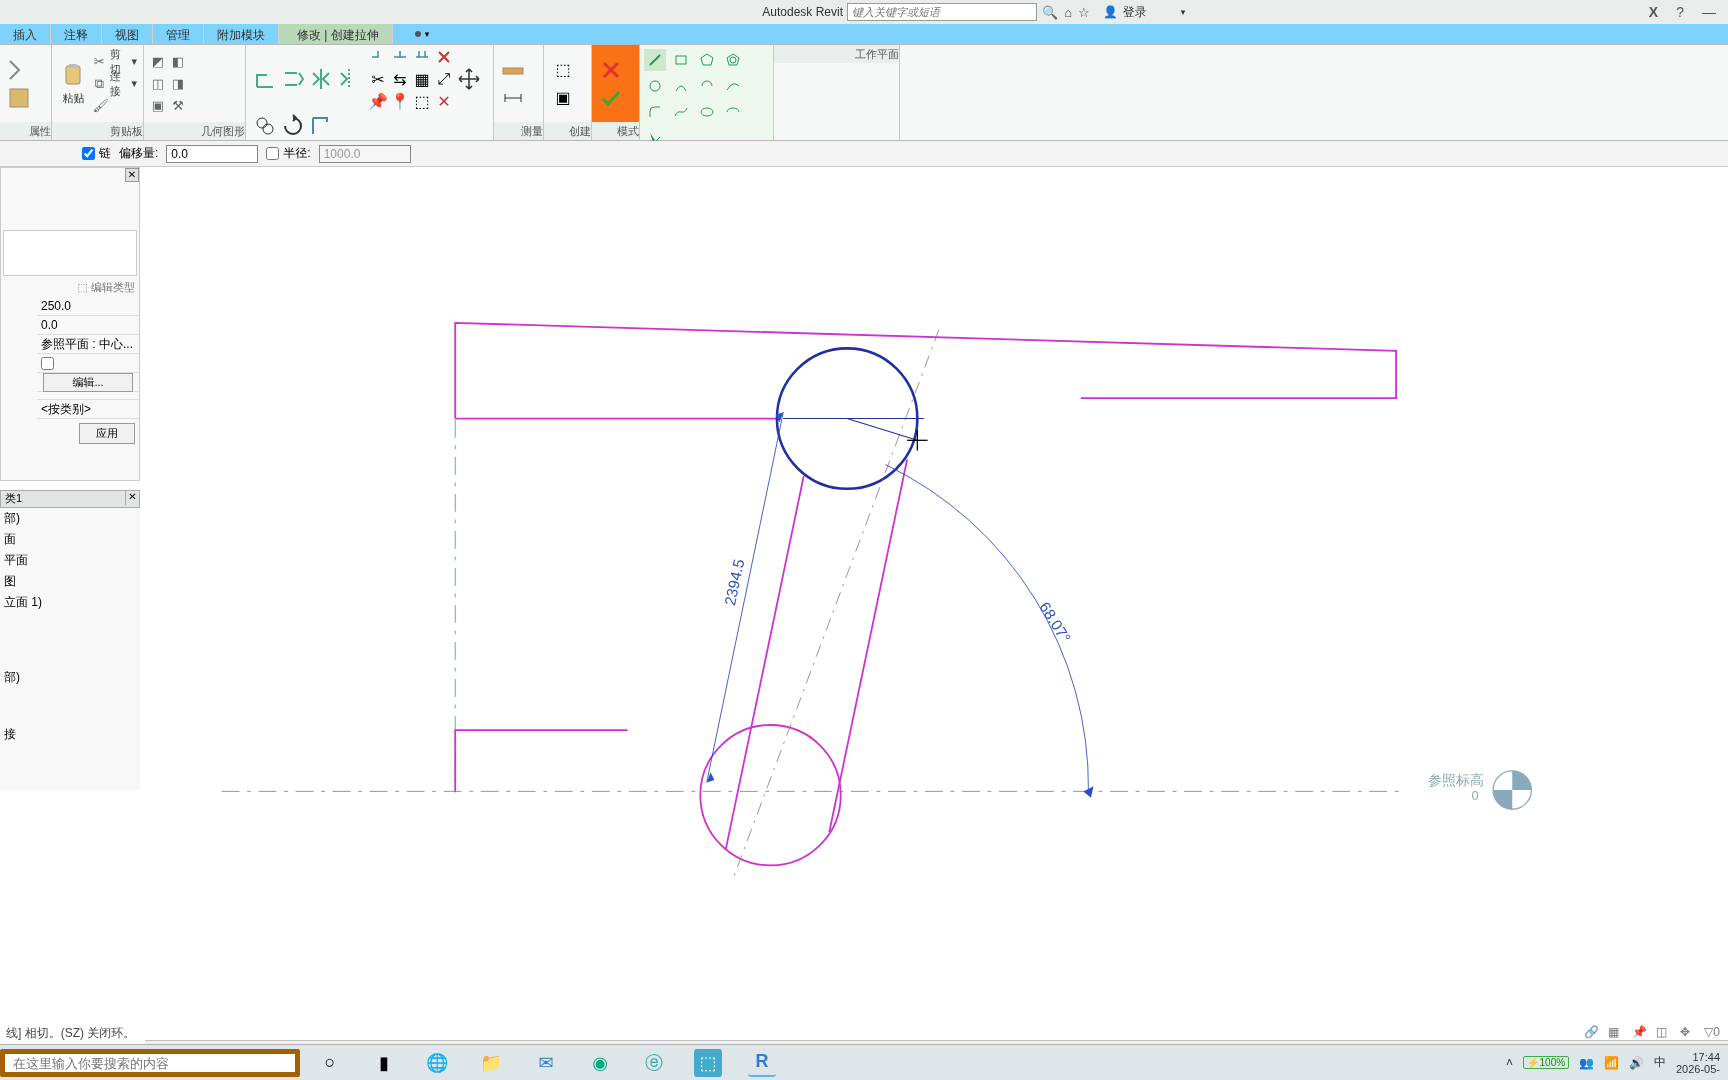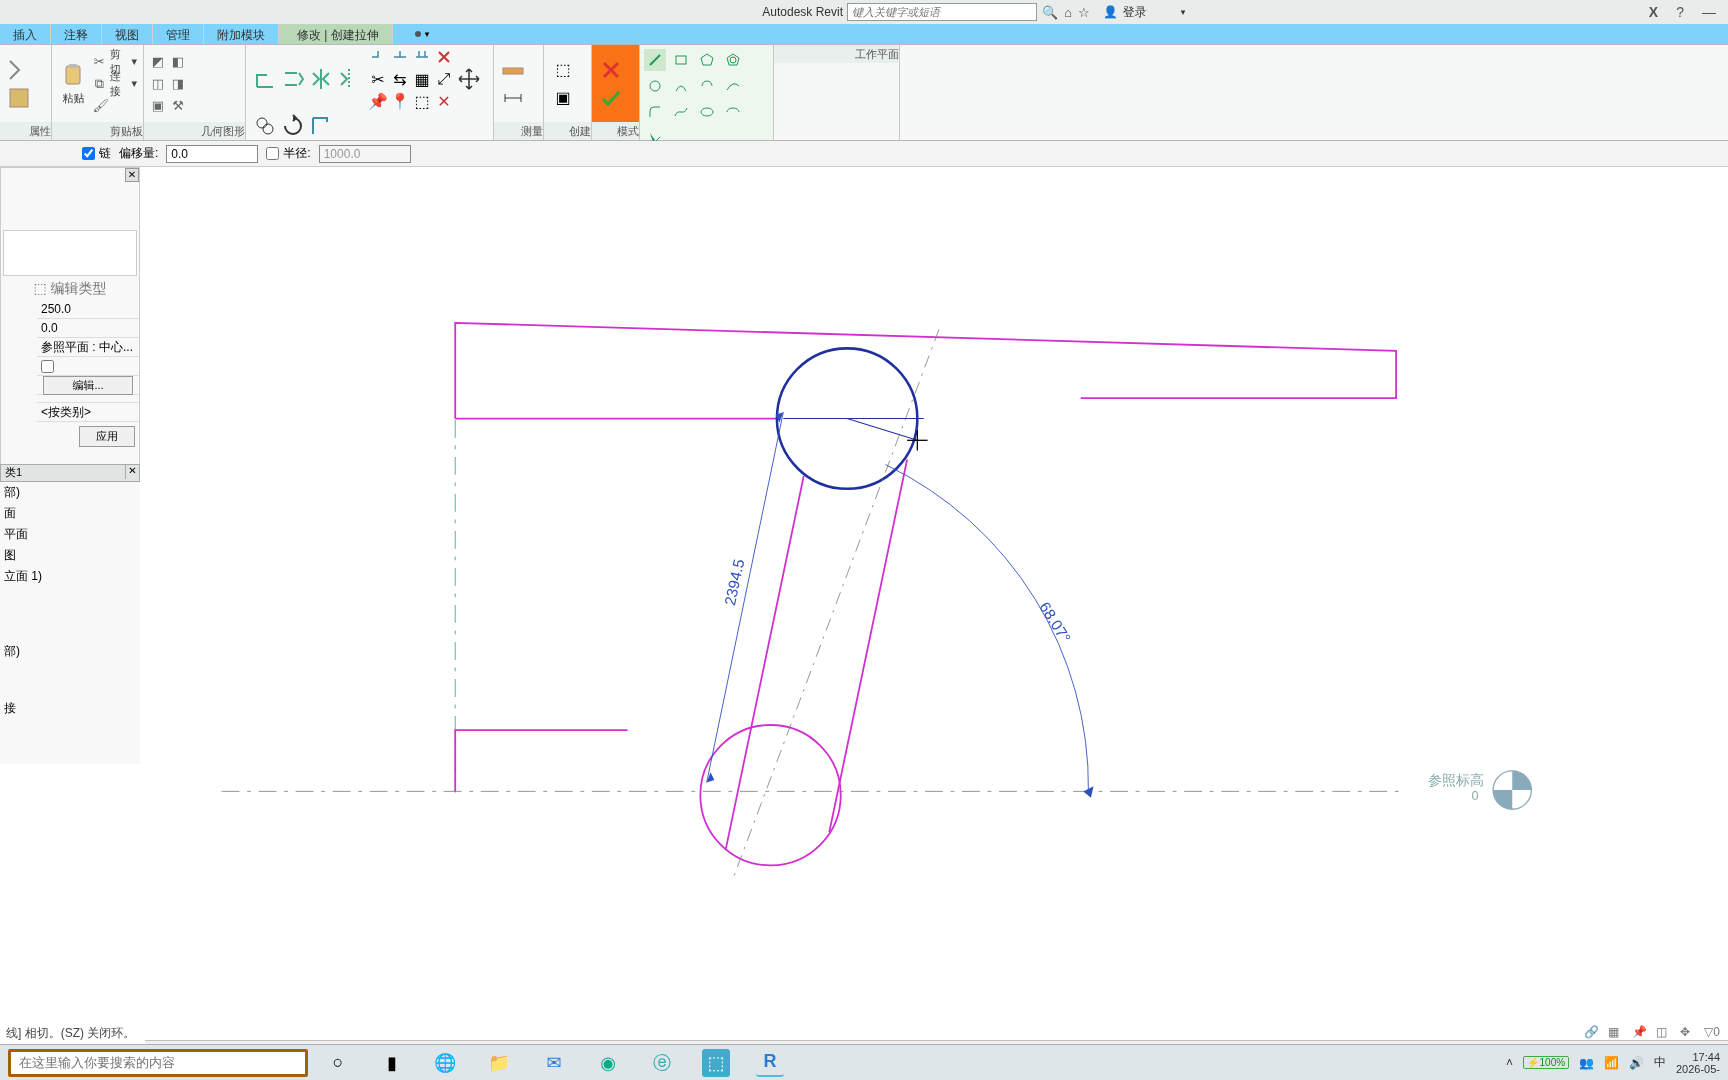--- a/index.html
+++ b/index.html
@@ -422,7 +422,7 @@
   <div class="closex">✕</div>
   <div style="height:60px"></div>
   <div style="height:46px;background:#fff;border:1px solid #ccc;margin:2px"></div>
-  <div style="display:flex;justify-content:center;padding:2px 4px;font-size:14px;color:#777">
+  <div style="display:flex;justify-content:flex-end;padding:2px 4px;font-size:11px;color:#777">
     <span>⬚ <span>编辑类型</span></span>
   </div>
   <div class="propgrid">

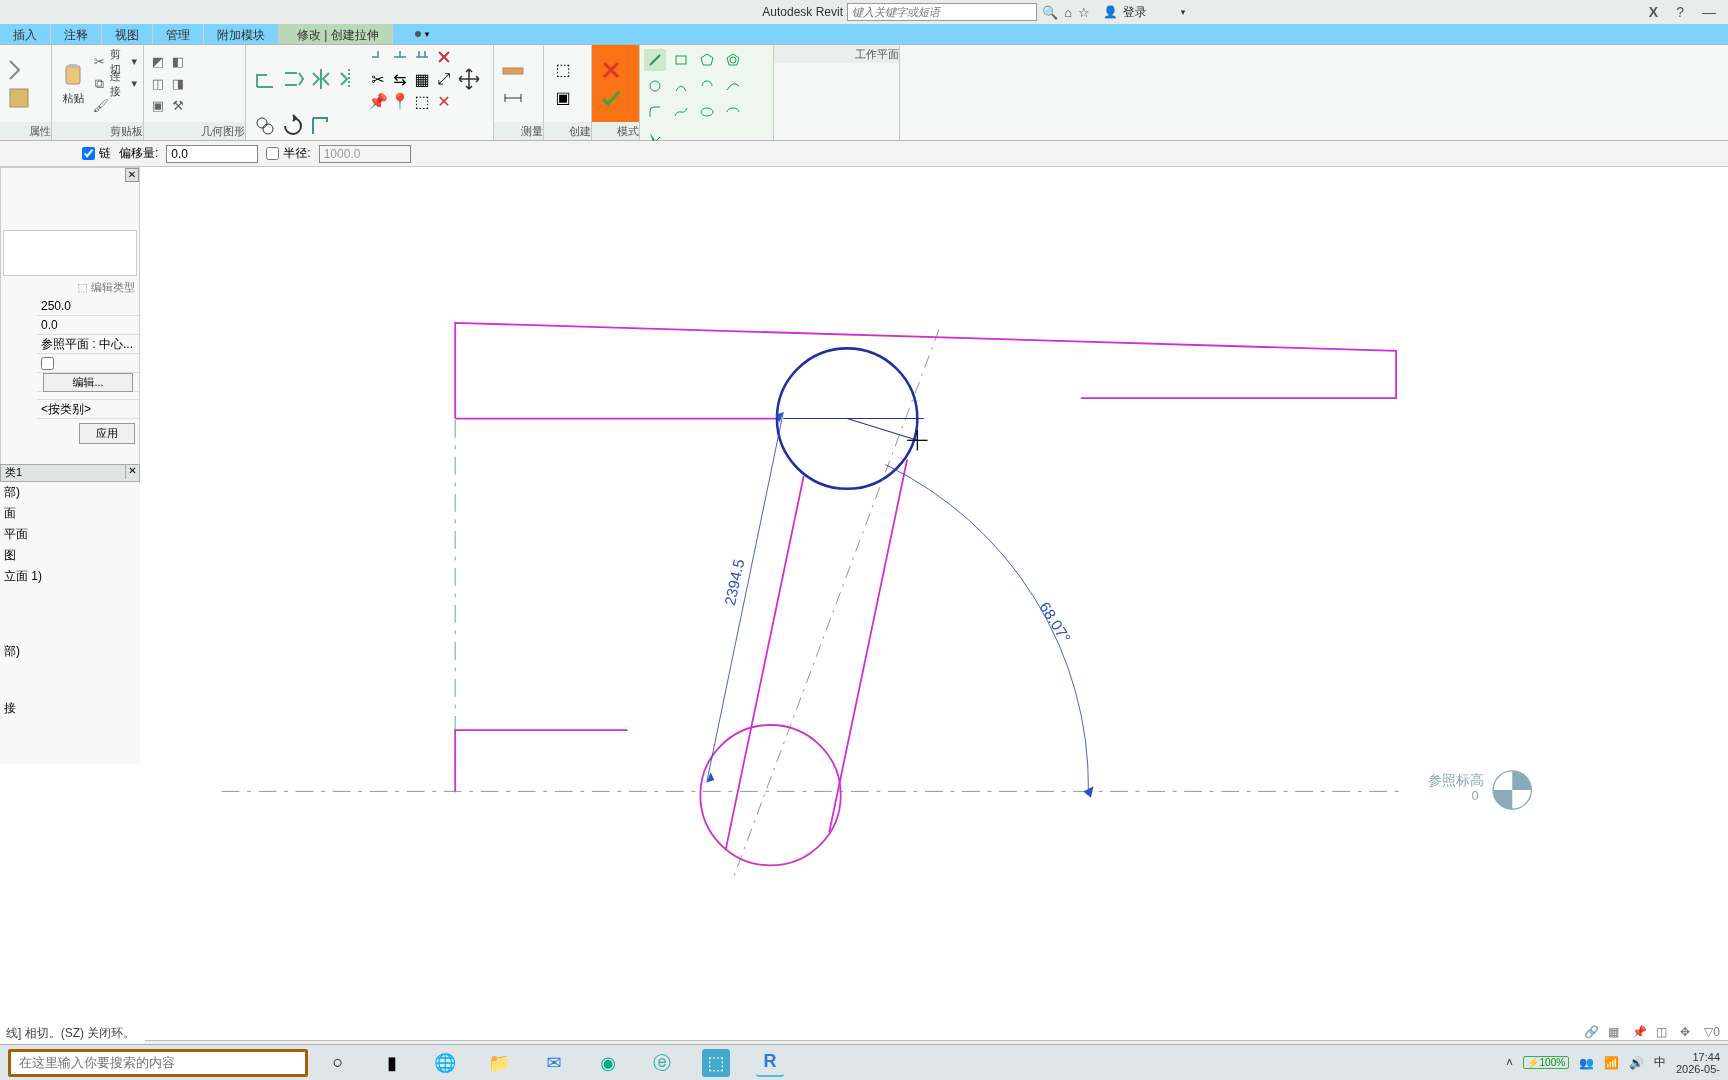--- a/index.html
+++ b/index.html
@@ -441,7 +441,7 @@
   <button class="applybtn">应用</button>
 </div>
 
-<div class="leftpanel" style="top:464px;height:300px">
+<div class="leftpanel" style="top:490px;height:300px">
   <div class="browserhead">
     <span>类1</span>
     <span class="x">✕</span>

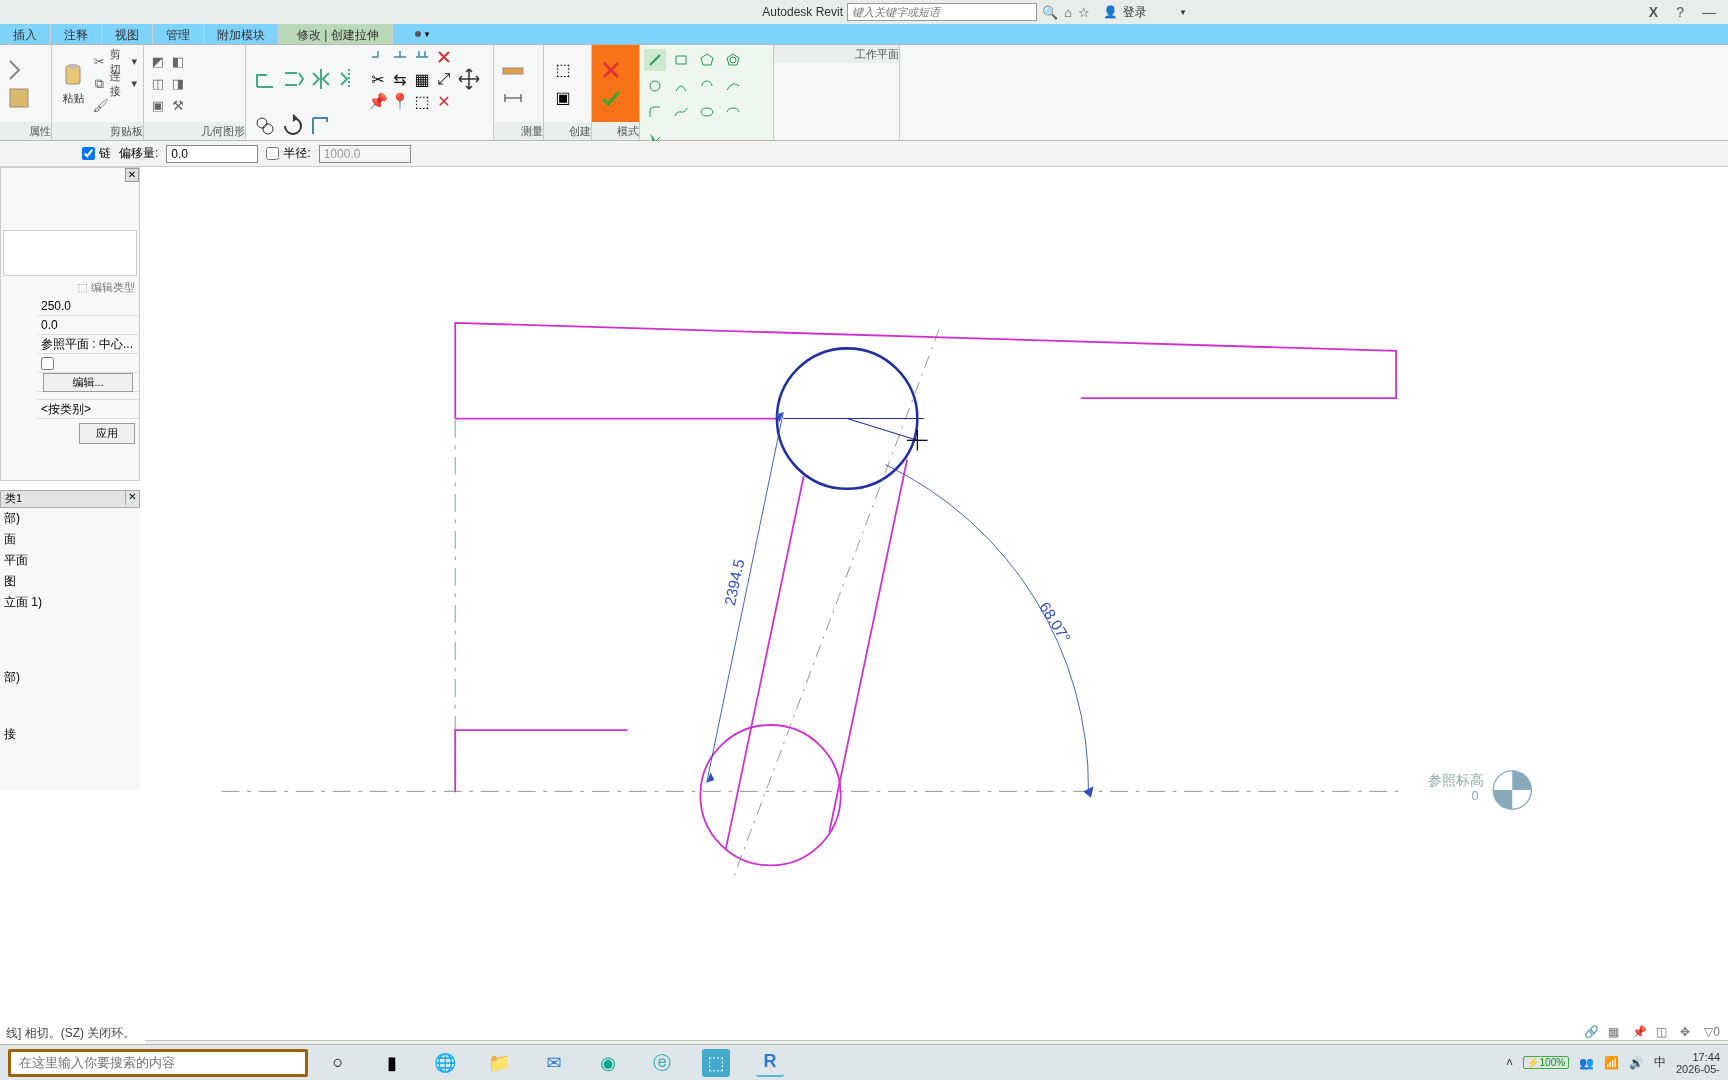--- a/index.html
+++ b/index.html
@@ -70,7 +70,7 @@
 
 
 .taskbar { position:absolute; left:0; right:0; bottom:0; height:36px; background:#dfe6ea; display:flex; align-items:center; border-top:1px solid #b0b0b0; }
-.taskbar .searchbox { margin-left:8px; width:300px; height:28px; border:3px solid #a16207; background:#fff; border-radius:2px; }
+.taskbar .searchbox { width:300px; height:28px; border:5px solid #a16207; background:#fff; border-radius:2px; }
 .taskbar .searchbox input { width:100%; height:100%; border:none; padding:0 8px; font-size:13px; outline:none; }
 .taskbar .tcenter { display:flex; gap:26px; margin-left:16px; align-items:center; }
 .taskbar .ticon { width:28px; height:28px; display:flex; align-items:center; justify-content:center; font-size:18px; border-radius:3px; cursor:pointer; }

